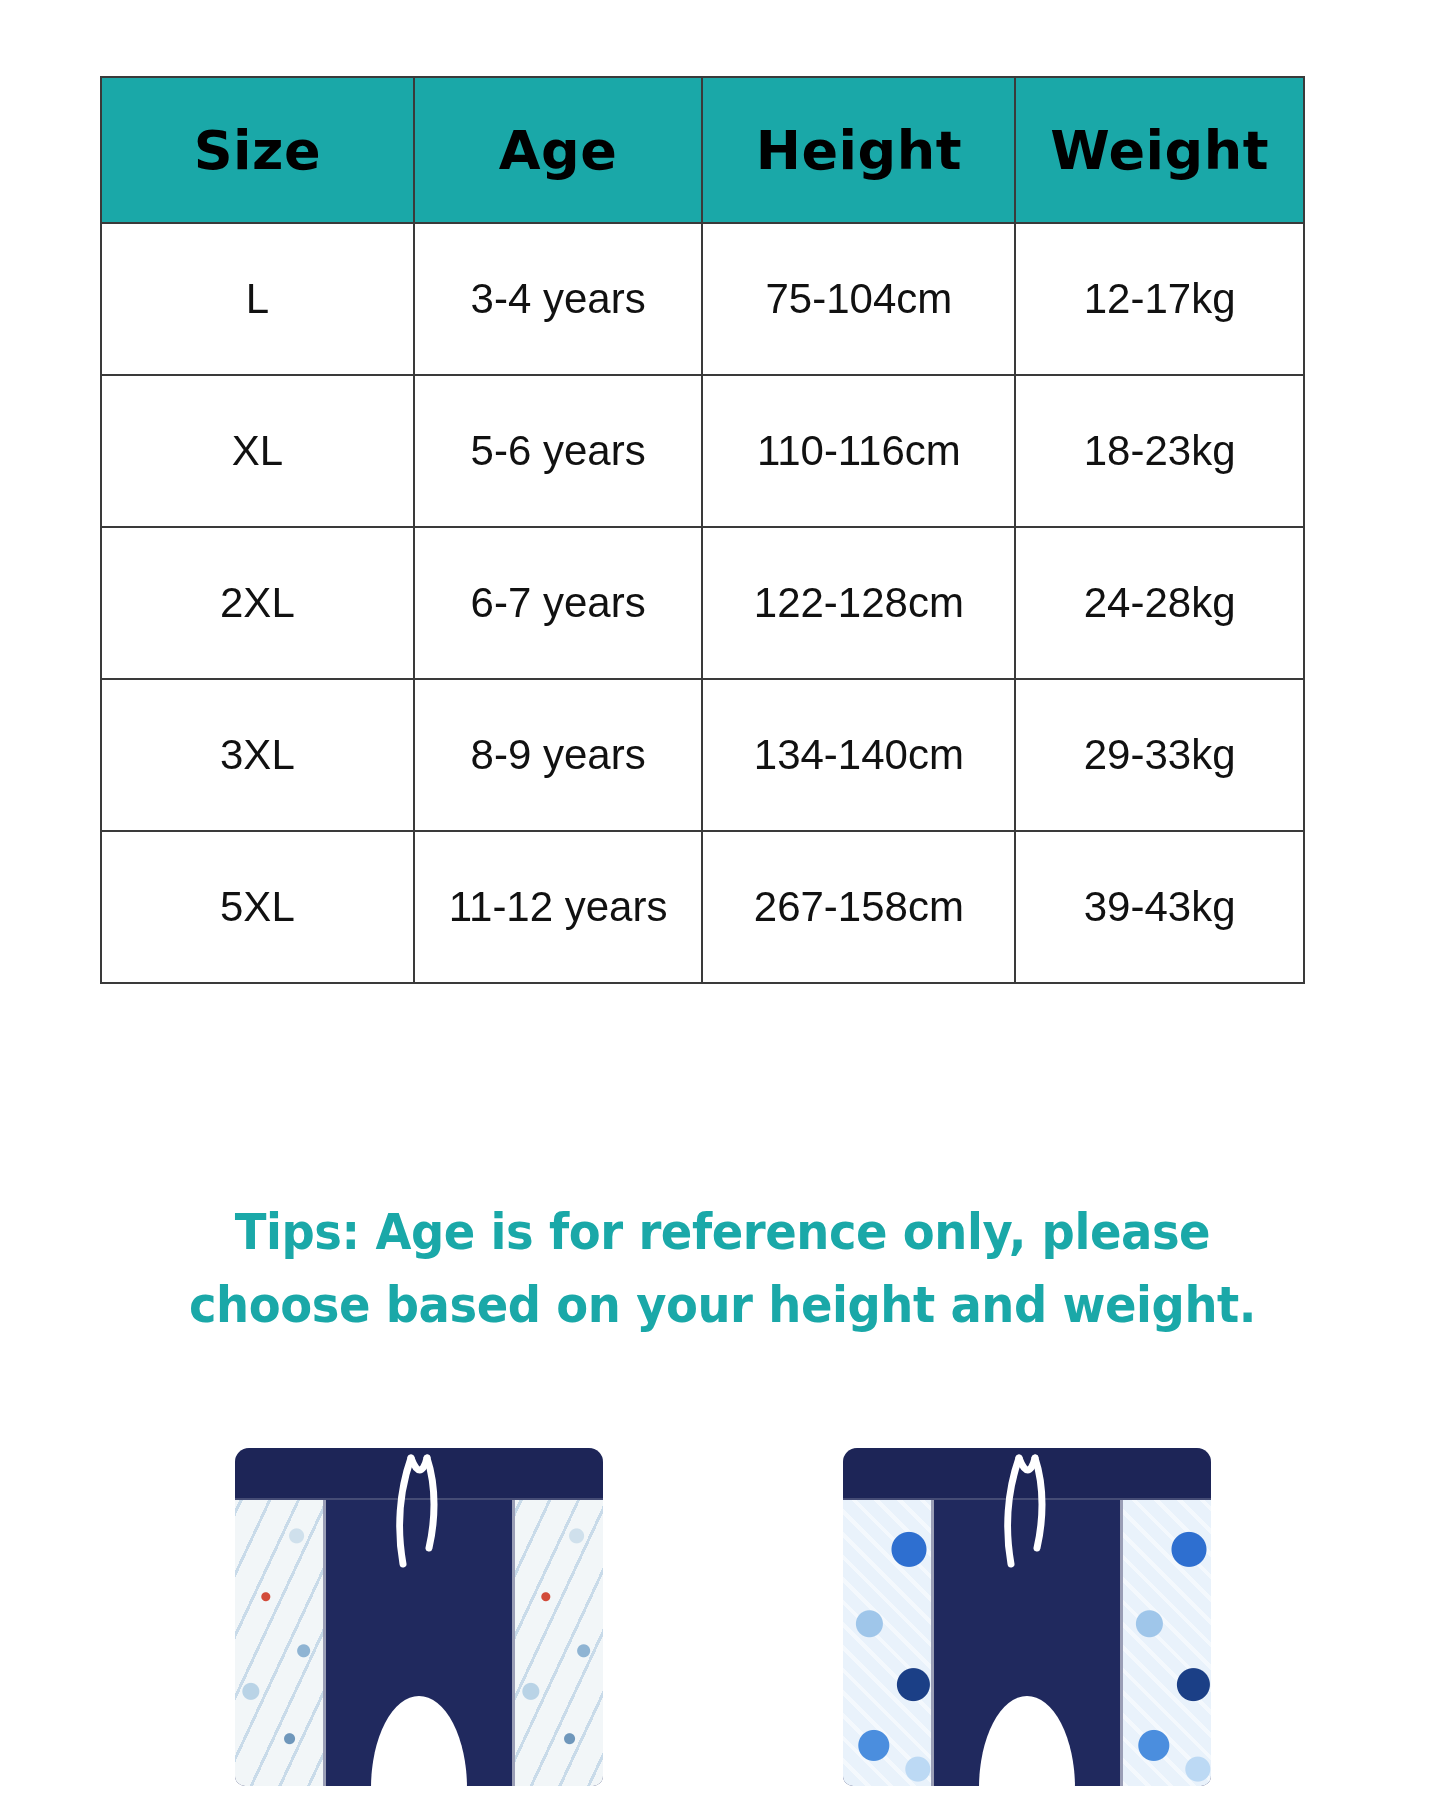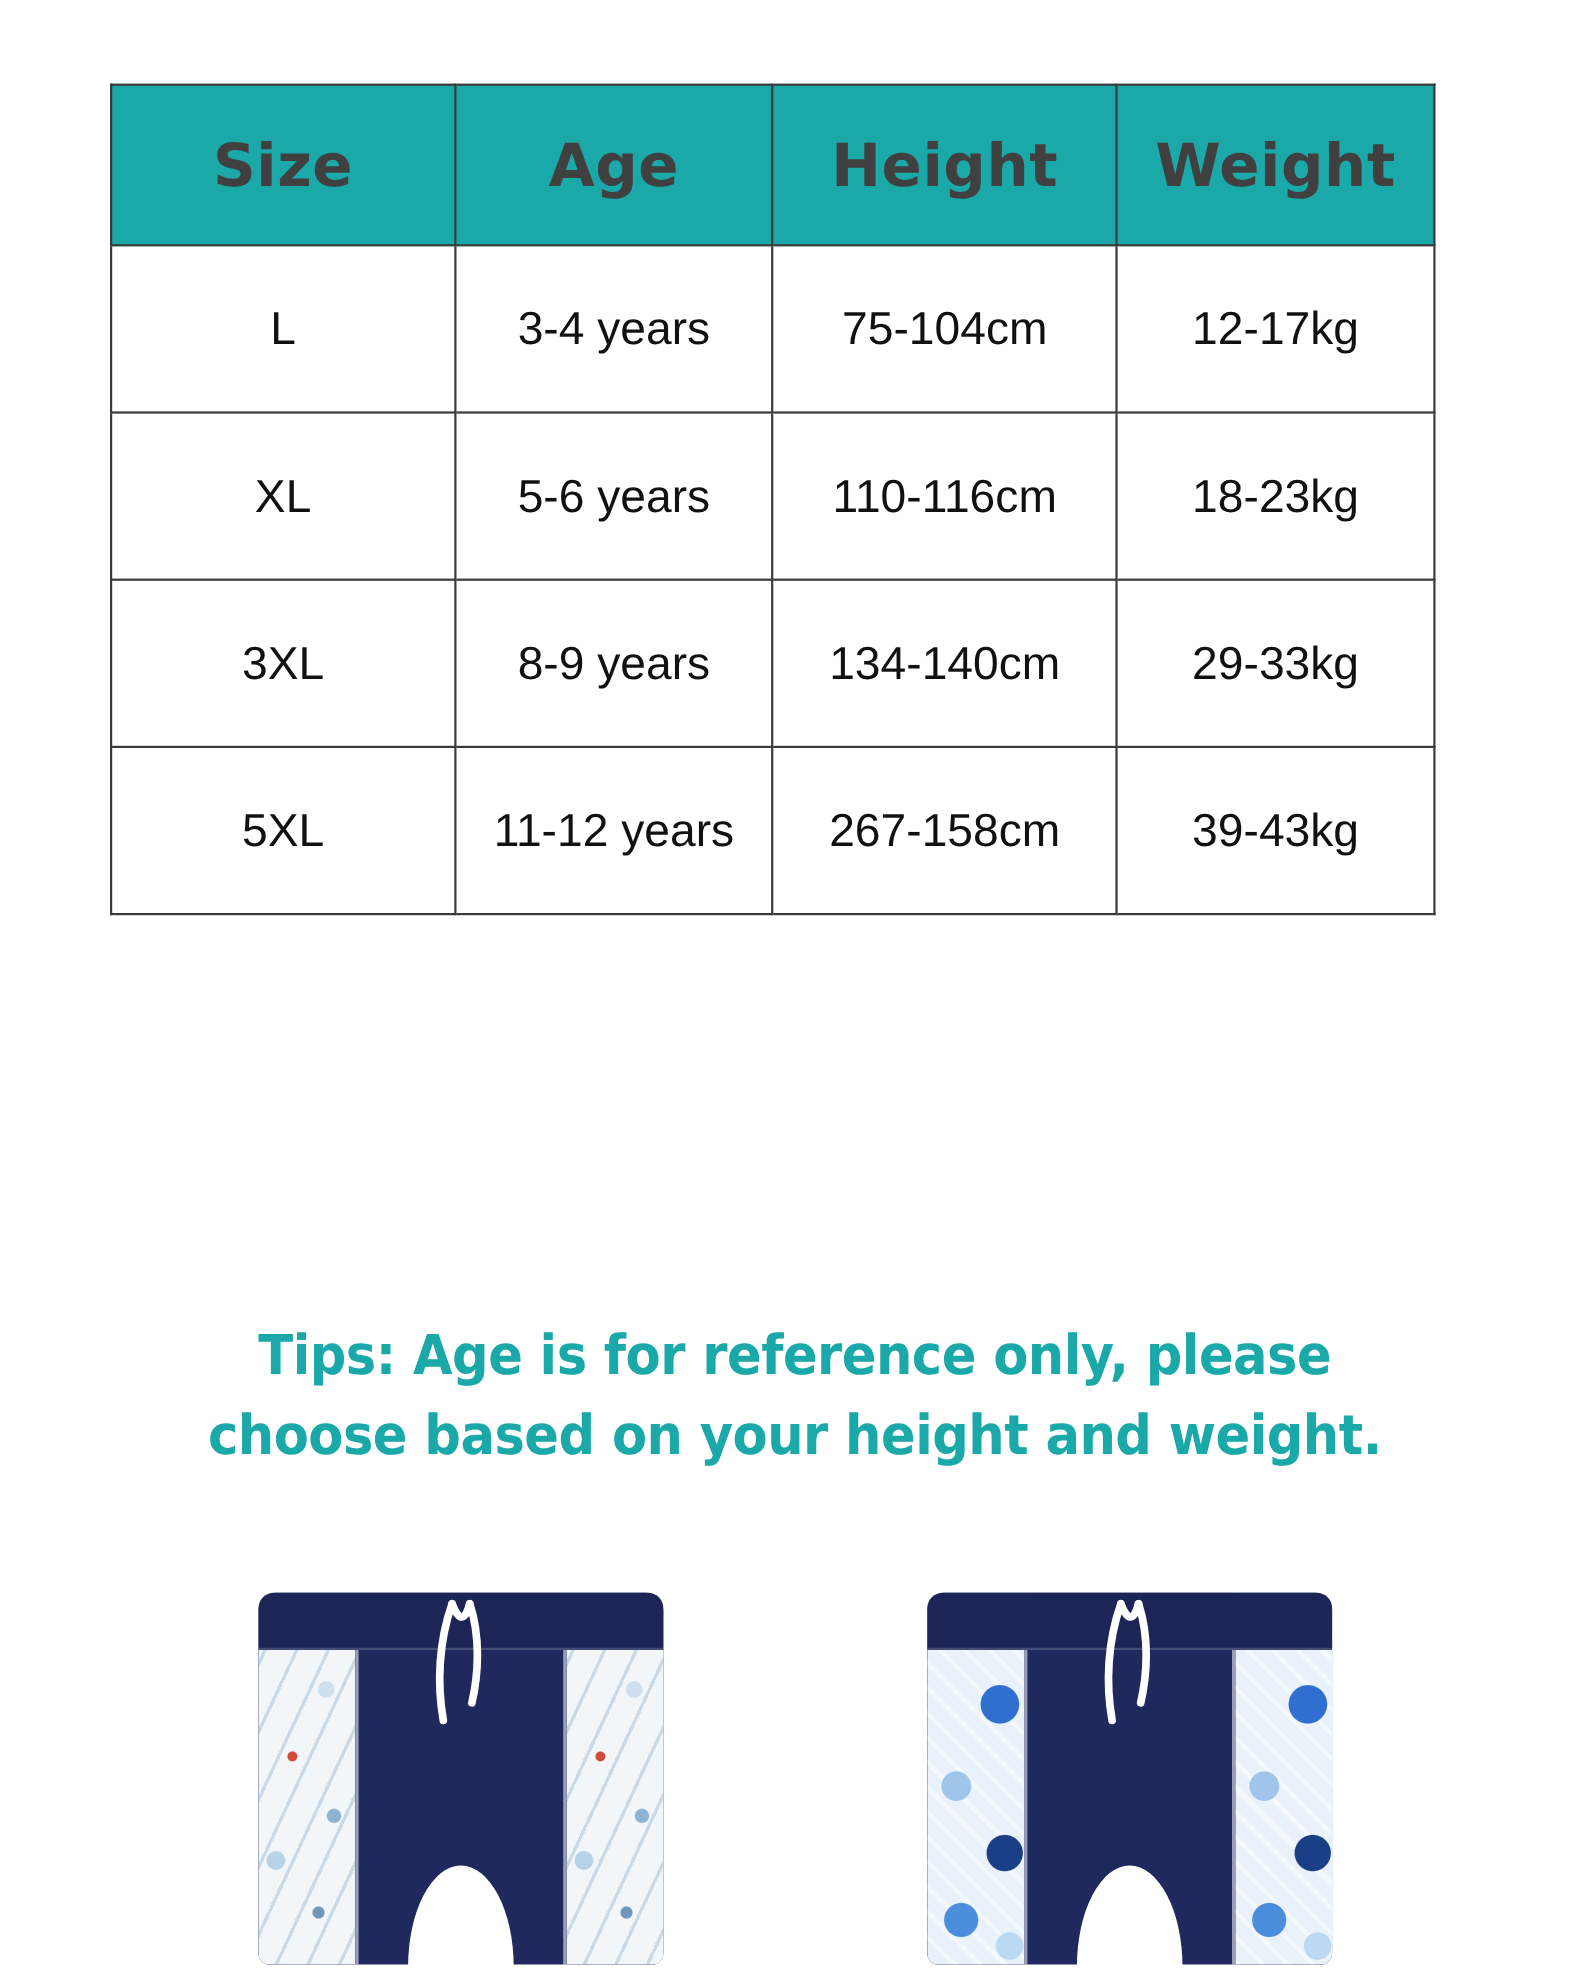--- a/index.html
+++ b/index.html
@@ -41,7 +41,7 @@
     font-size: 54px;
     font-weight: 700;
     letter-spacing: 0.5px;
-    color: #404040;
+    color: #000000;
   }
   table.size-table tbody td {
     height: 148px;

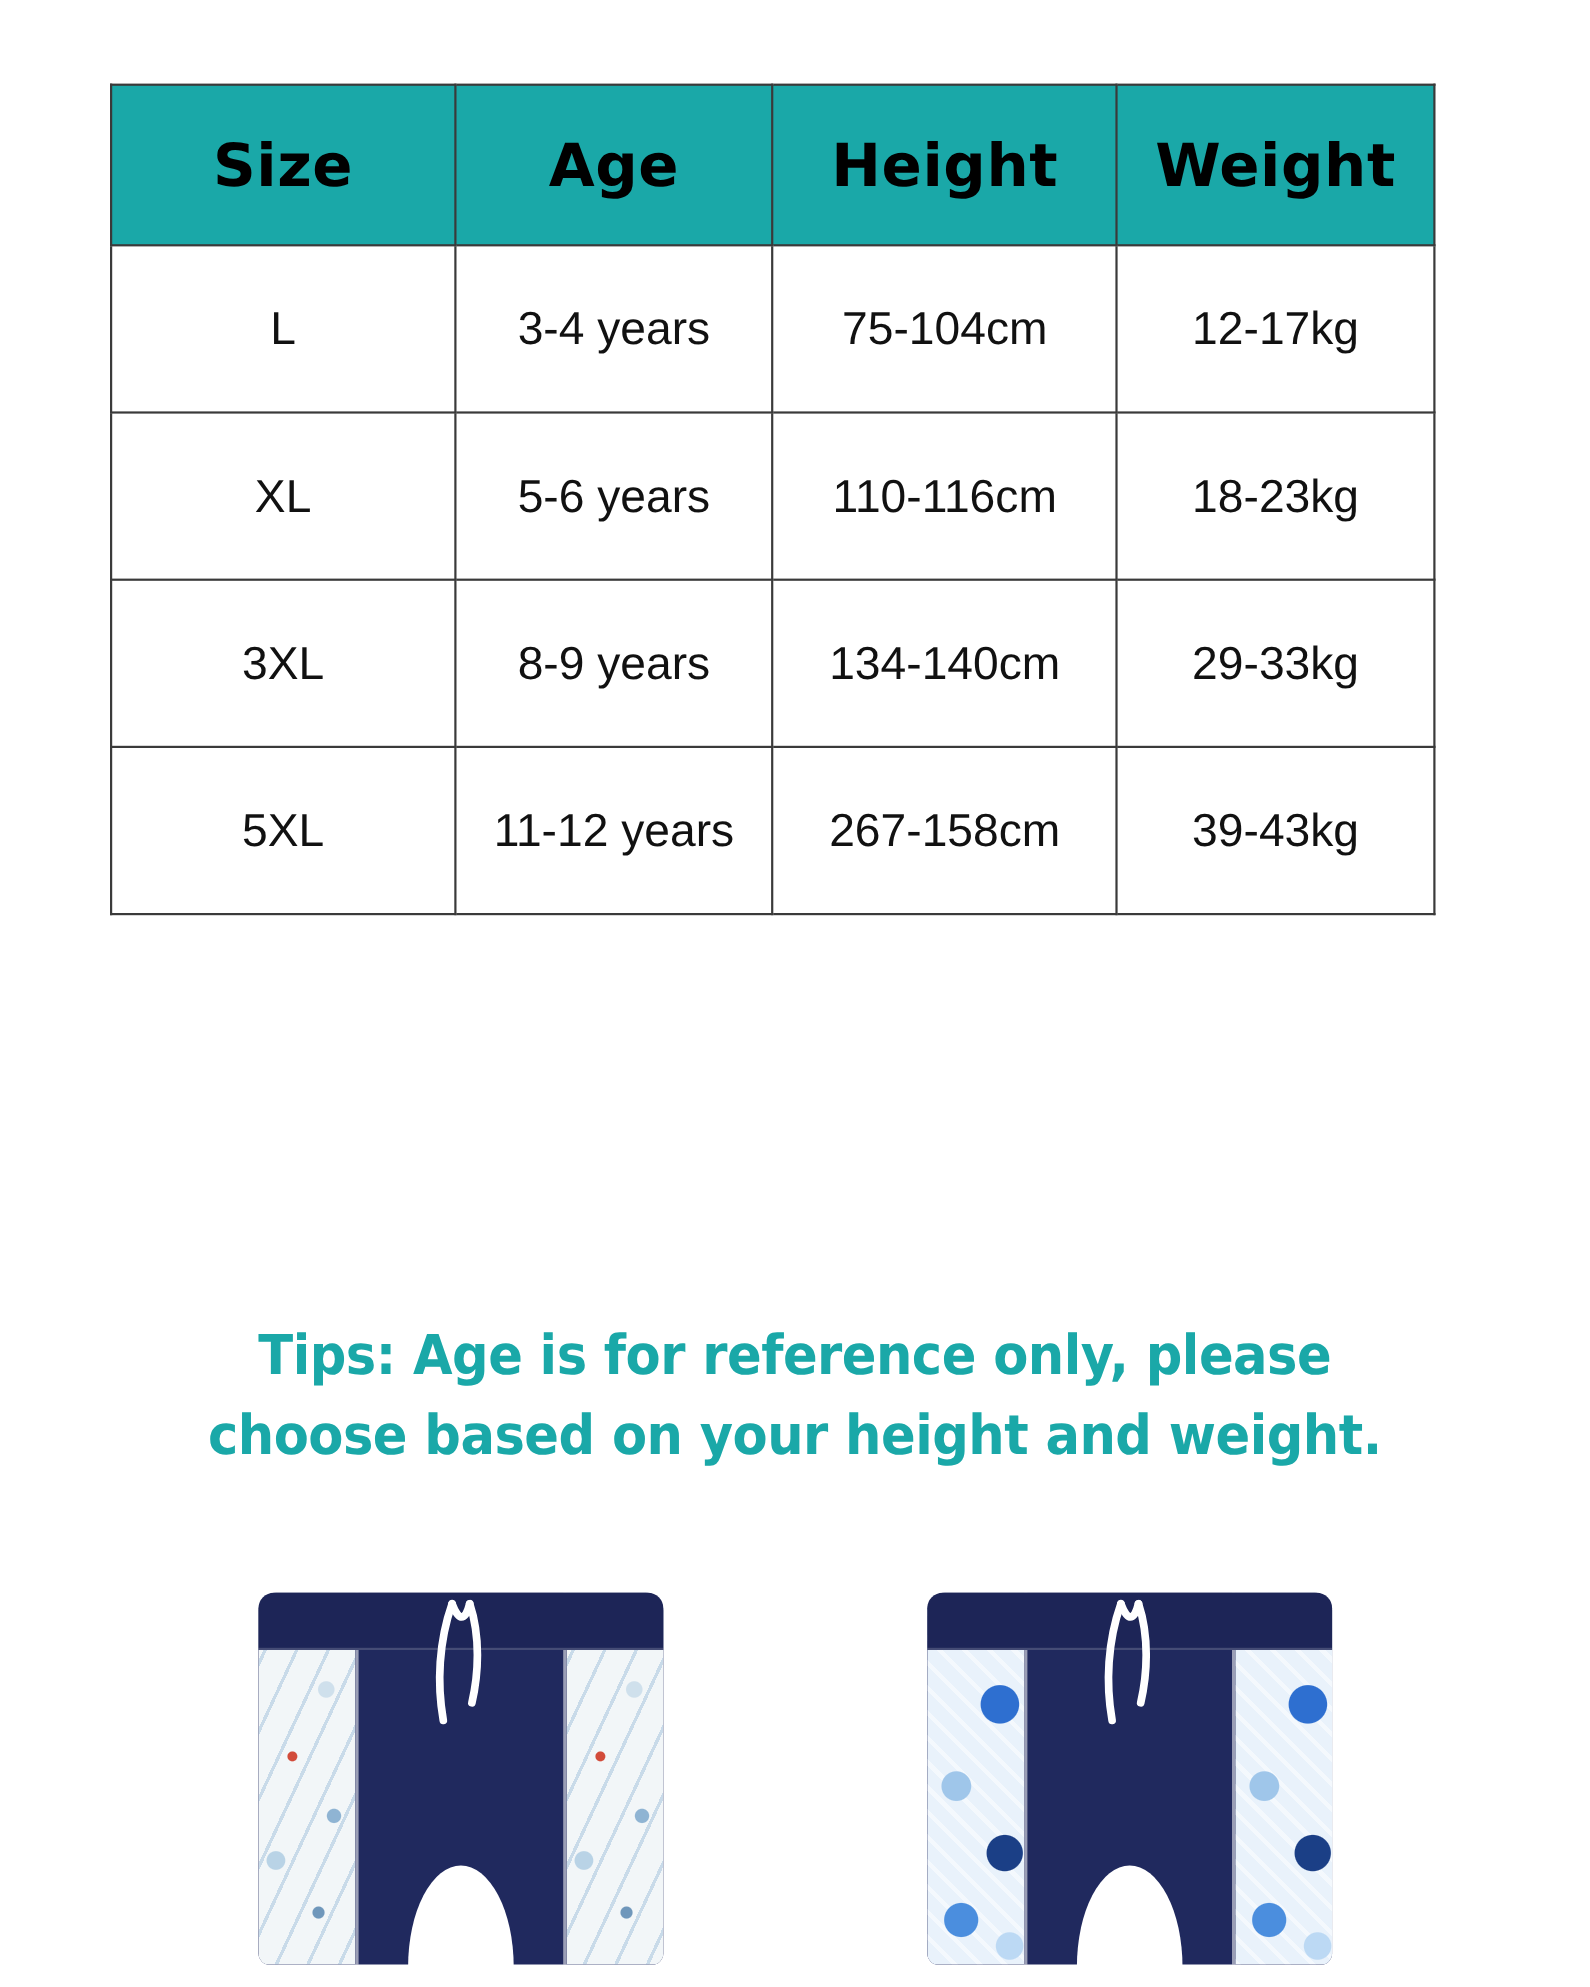--- a/index.html
+++ b/index.html
@@ -223,6 +223,12 @@
         <td>18-23kg</td>
       </tr>
       <tr>
+        <td>2XL</td>
+        <td>6-7 years</td>
+        <td>122-128cm</td>
+        <td>24-28kg</td>
+      </tr>
+      <tr>
         <td>3XL</td>
         <td>8-9 years</td>
         <td>134-140cm</td>

